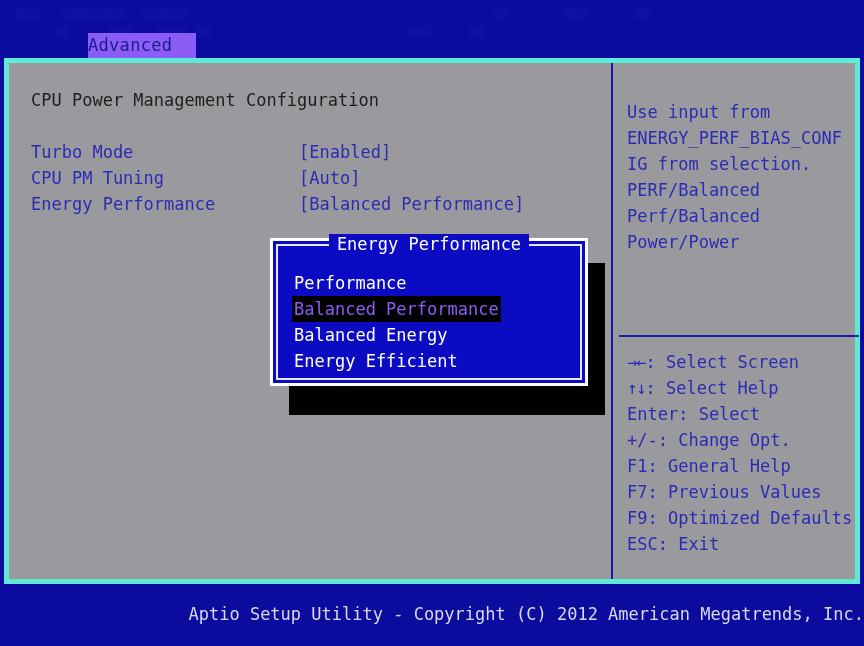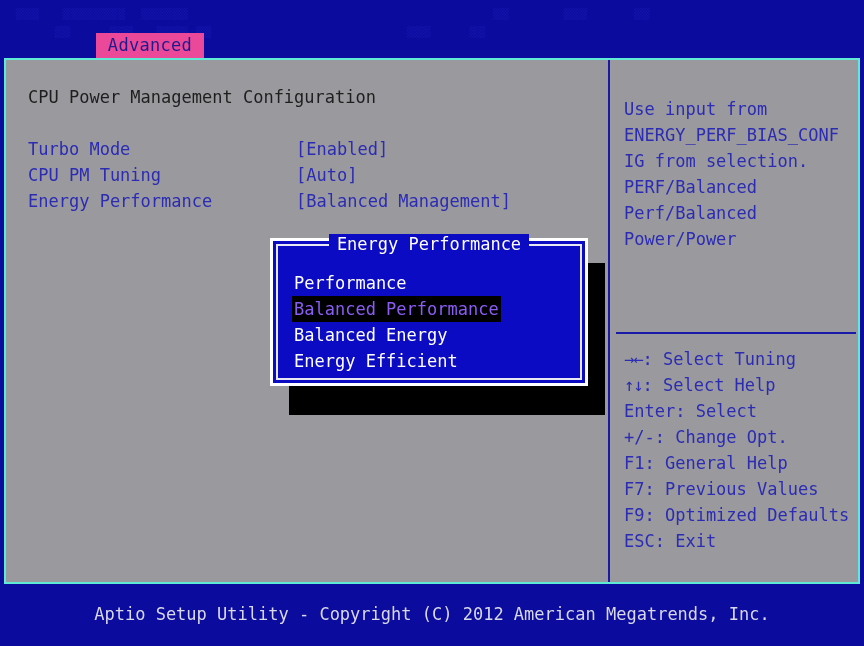--- a/index.html
+++ b/index.html
@@ -44,15 +44,15 @@
 
   #tab-advanced {
     position: absolute;
-    left: 96px;
+    left: 88px;
     top: 33px;
     width: 108px;
     height: 25px;
-    background: #ec4899;
+    background: #8b5cf6;
     color: #1c1c8e;
     font-size: 17px;
     line-height: 25px;
-    text-align: center;
+    text-align: left;
     letter-spacing: 0.3px;
     box-sizing: border-box;
   }

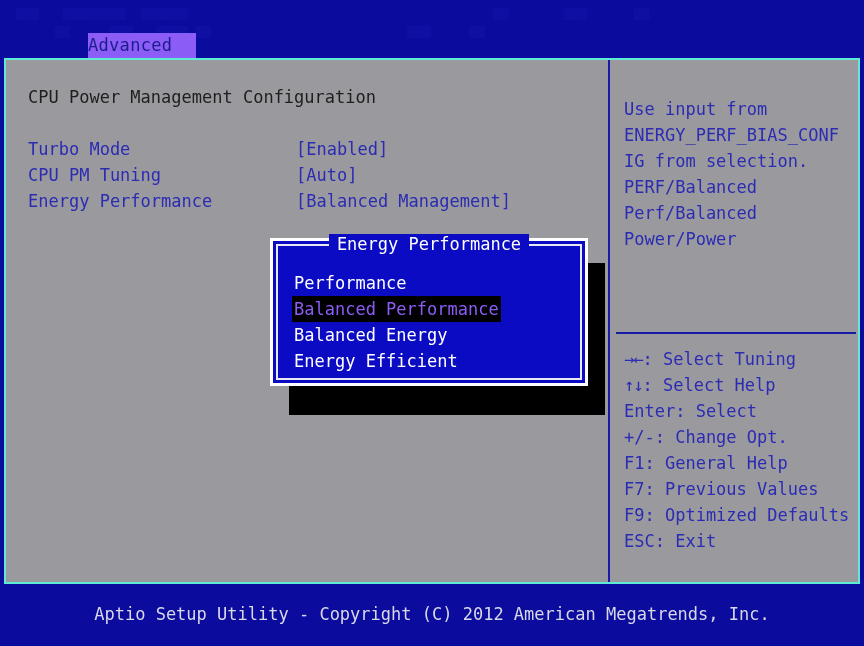--- a/index.html
+++ b/index.html
@@ -65,7 +65,7 @@
     width: 856px;
     height: 526px;
     background: #9a9a9e;
-    border: 2px solid #5eead4;
+    border: 5px solid #5eead4;
     box-sizing: border-box;
   }
 

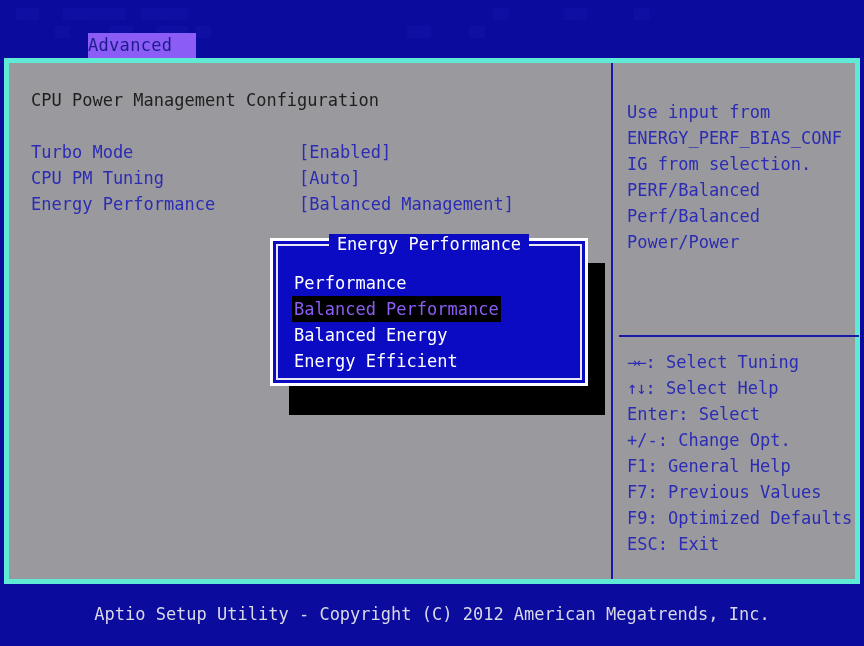--- a/index.html
+++ b/index.html
@@ -269,7 +269,7 @@
 
         <div class="setting-row">
           <span class="setting-label">Energy Performance</span>
-          <span class="setting-value">[Balanced Management]</span>
+          <span class="setting-value">[Balanced Performance]</span>
         </div>
 
       </div>

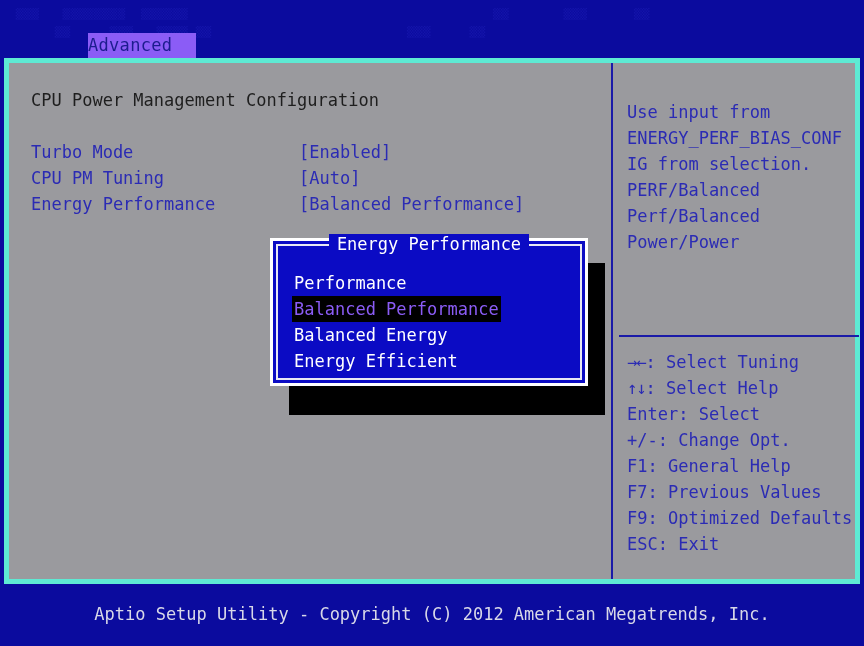--- a/index.html
+++ b/index.html
@@ -289,7 +289,7 @@
     <div id="divider-horizontal"></div>
 
     <div id="keys-list">
-      <div class="key-line"><span class="key-glyph">→←</span><span>: Select Tuning</span></div>
+      <div class="key-line"><span class="key-glyph">→←</span><span>: Select Screen</span></div>
 
       <div class="key-line"><span class="key-glyph">↑↓</span><span>: Select Help</span></div>
 

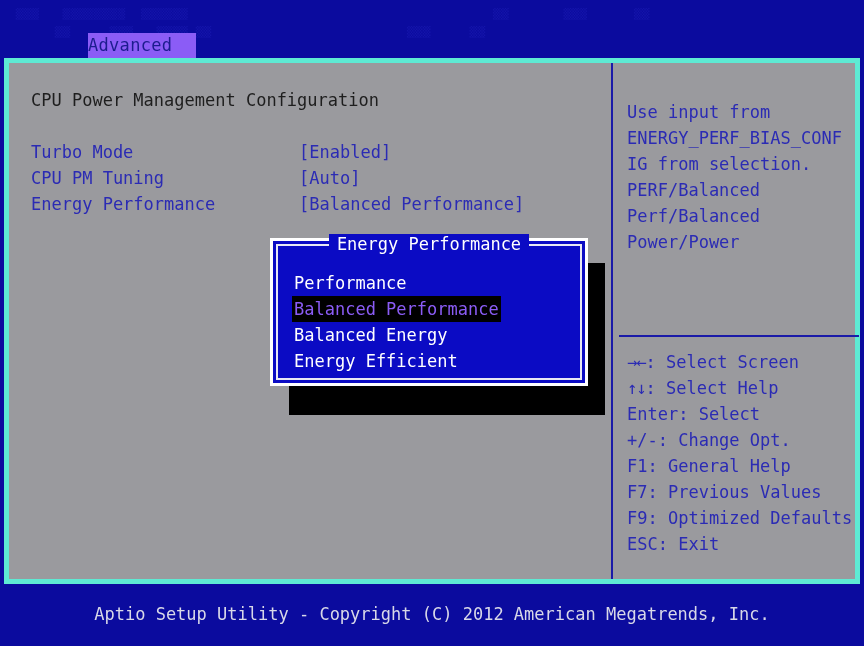--- a/index.html
+++ b/index.html
@@ -232,7 +232,7 @@
     left: 0;
     top: 14px;
     width: 864px;
-    text-align: center;
+    text-align: right;
     color: #d8d8e8;
     font-size: 17px;
     line-height: 24px;

